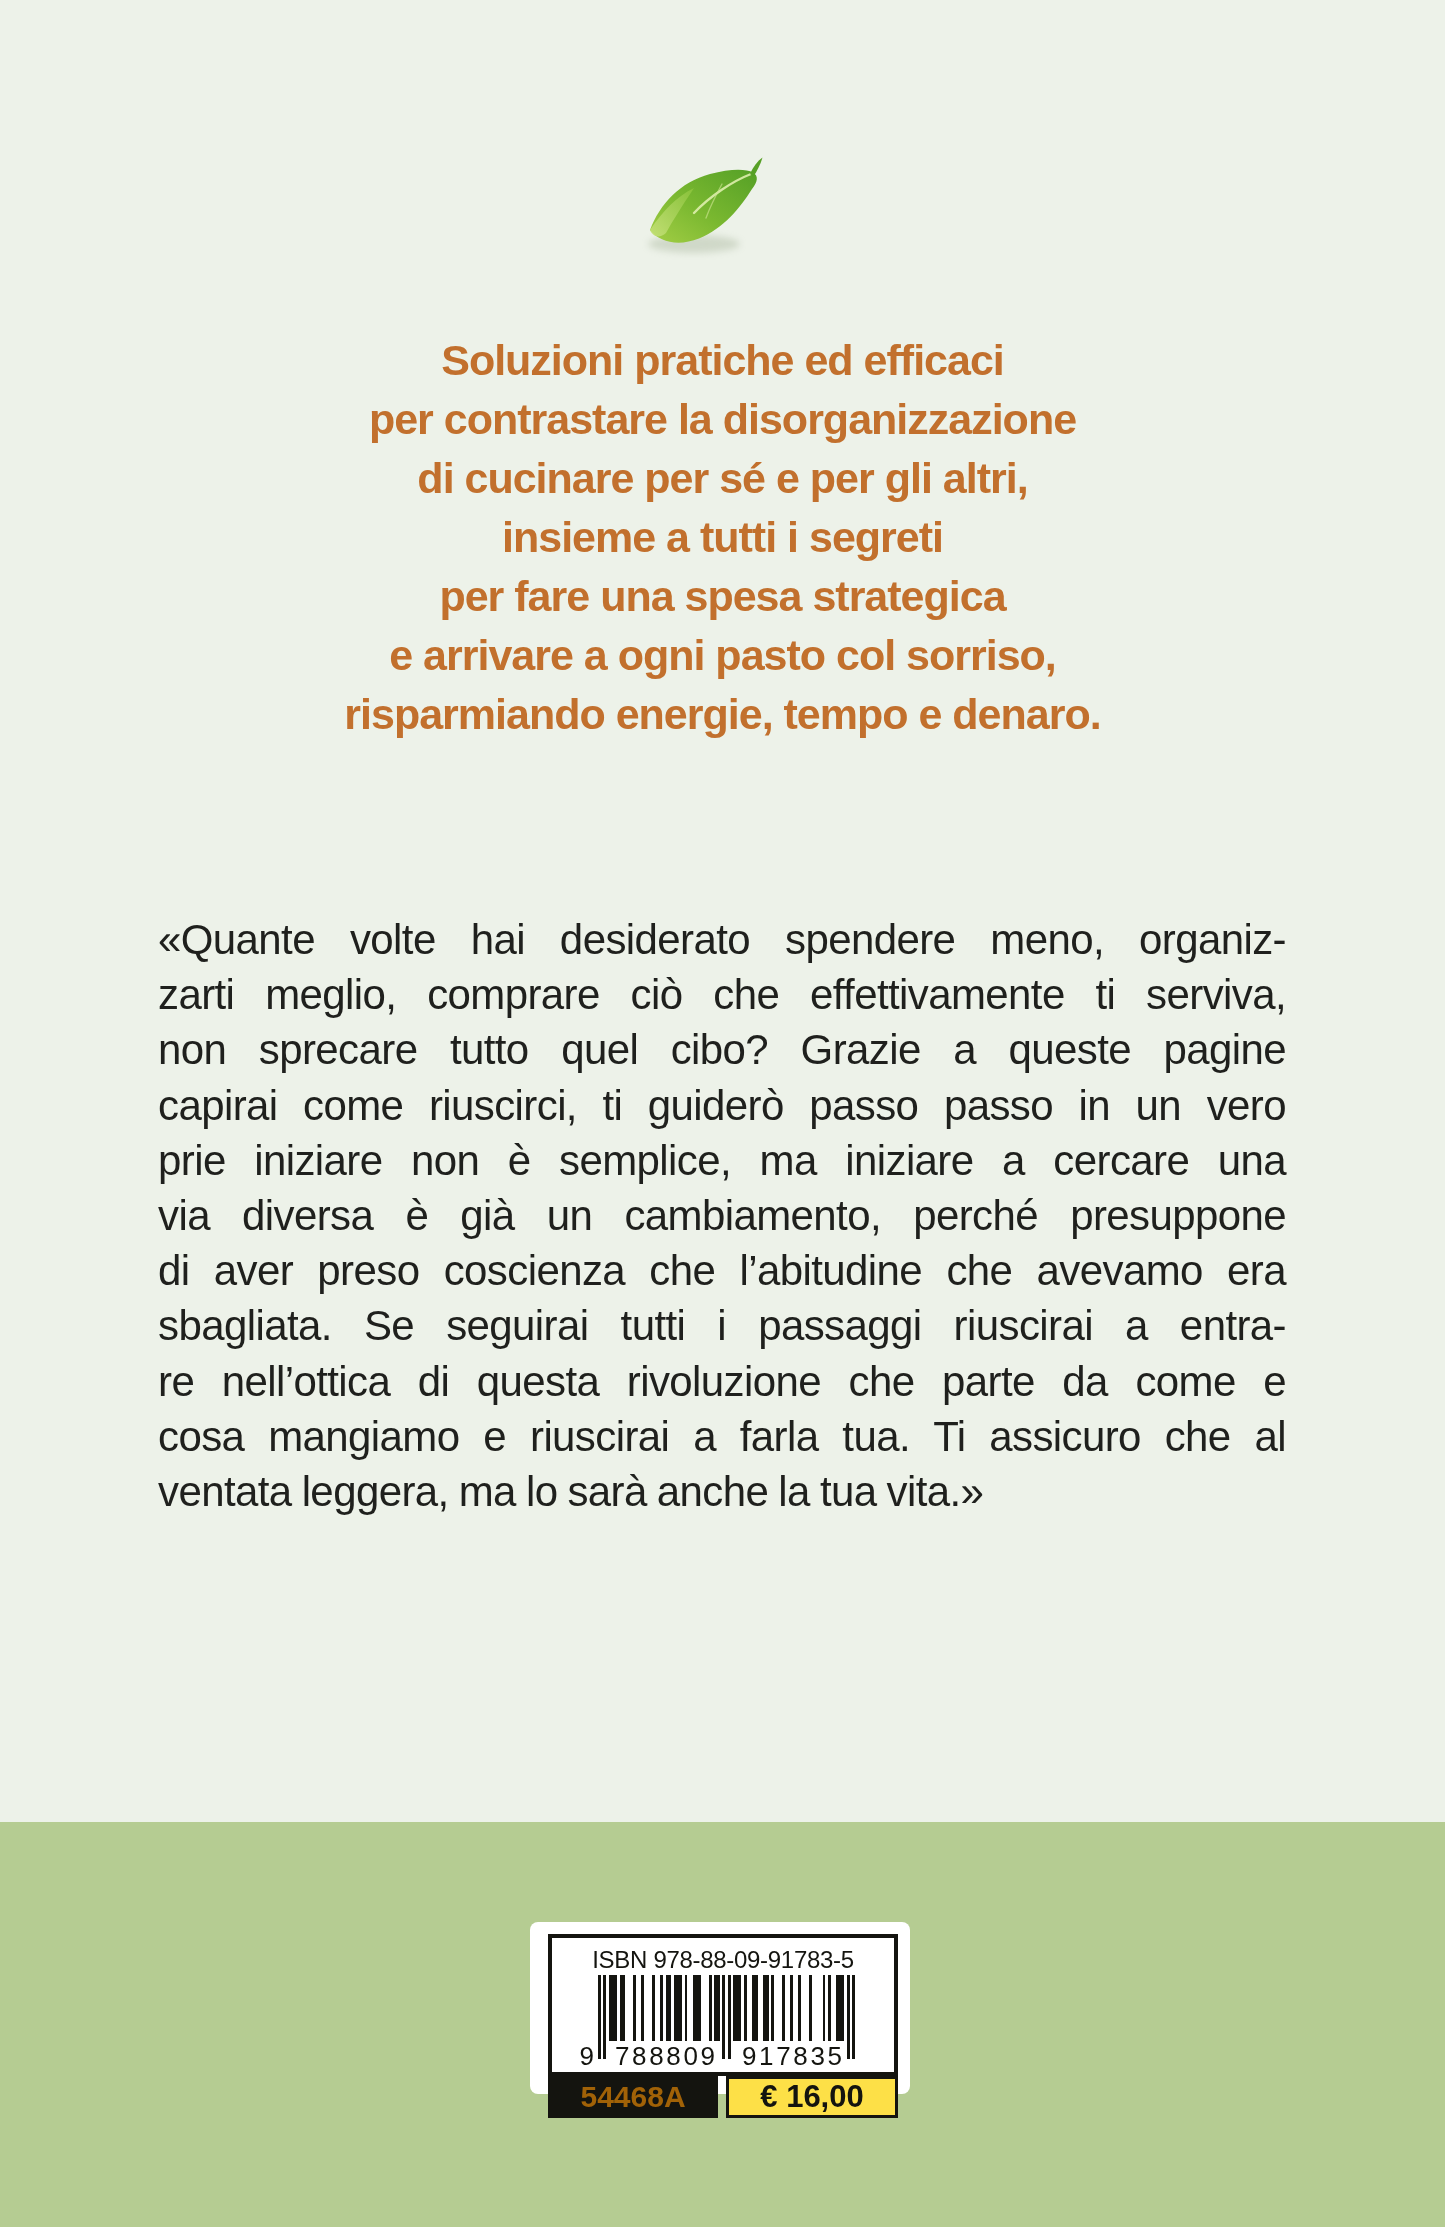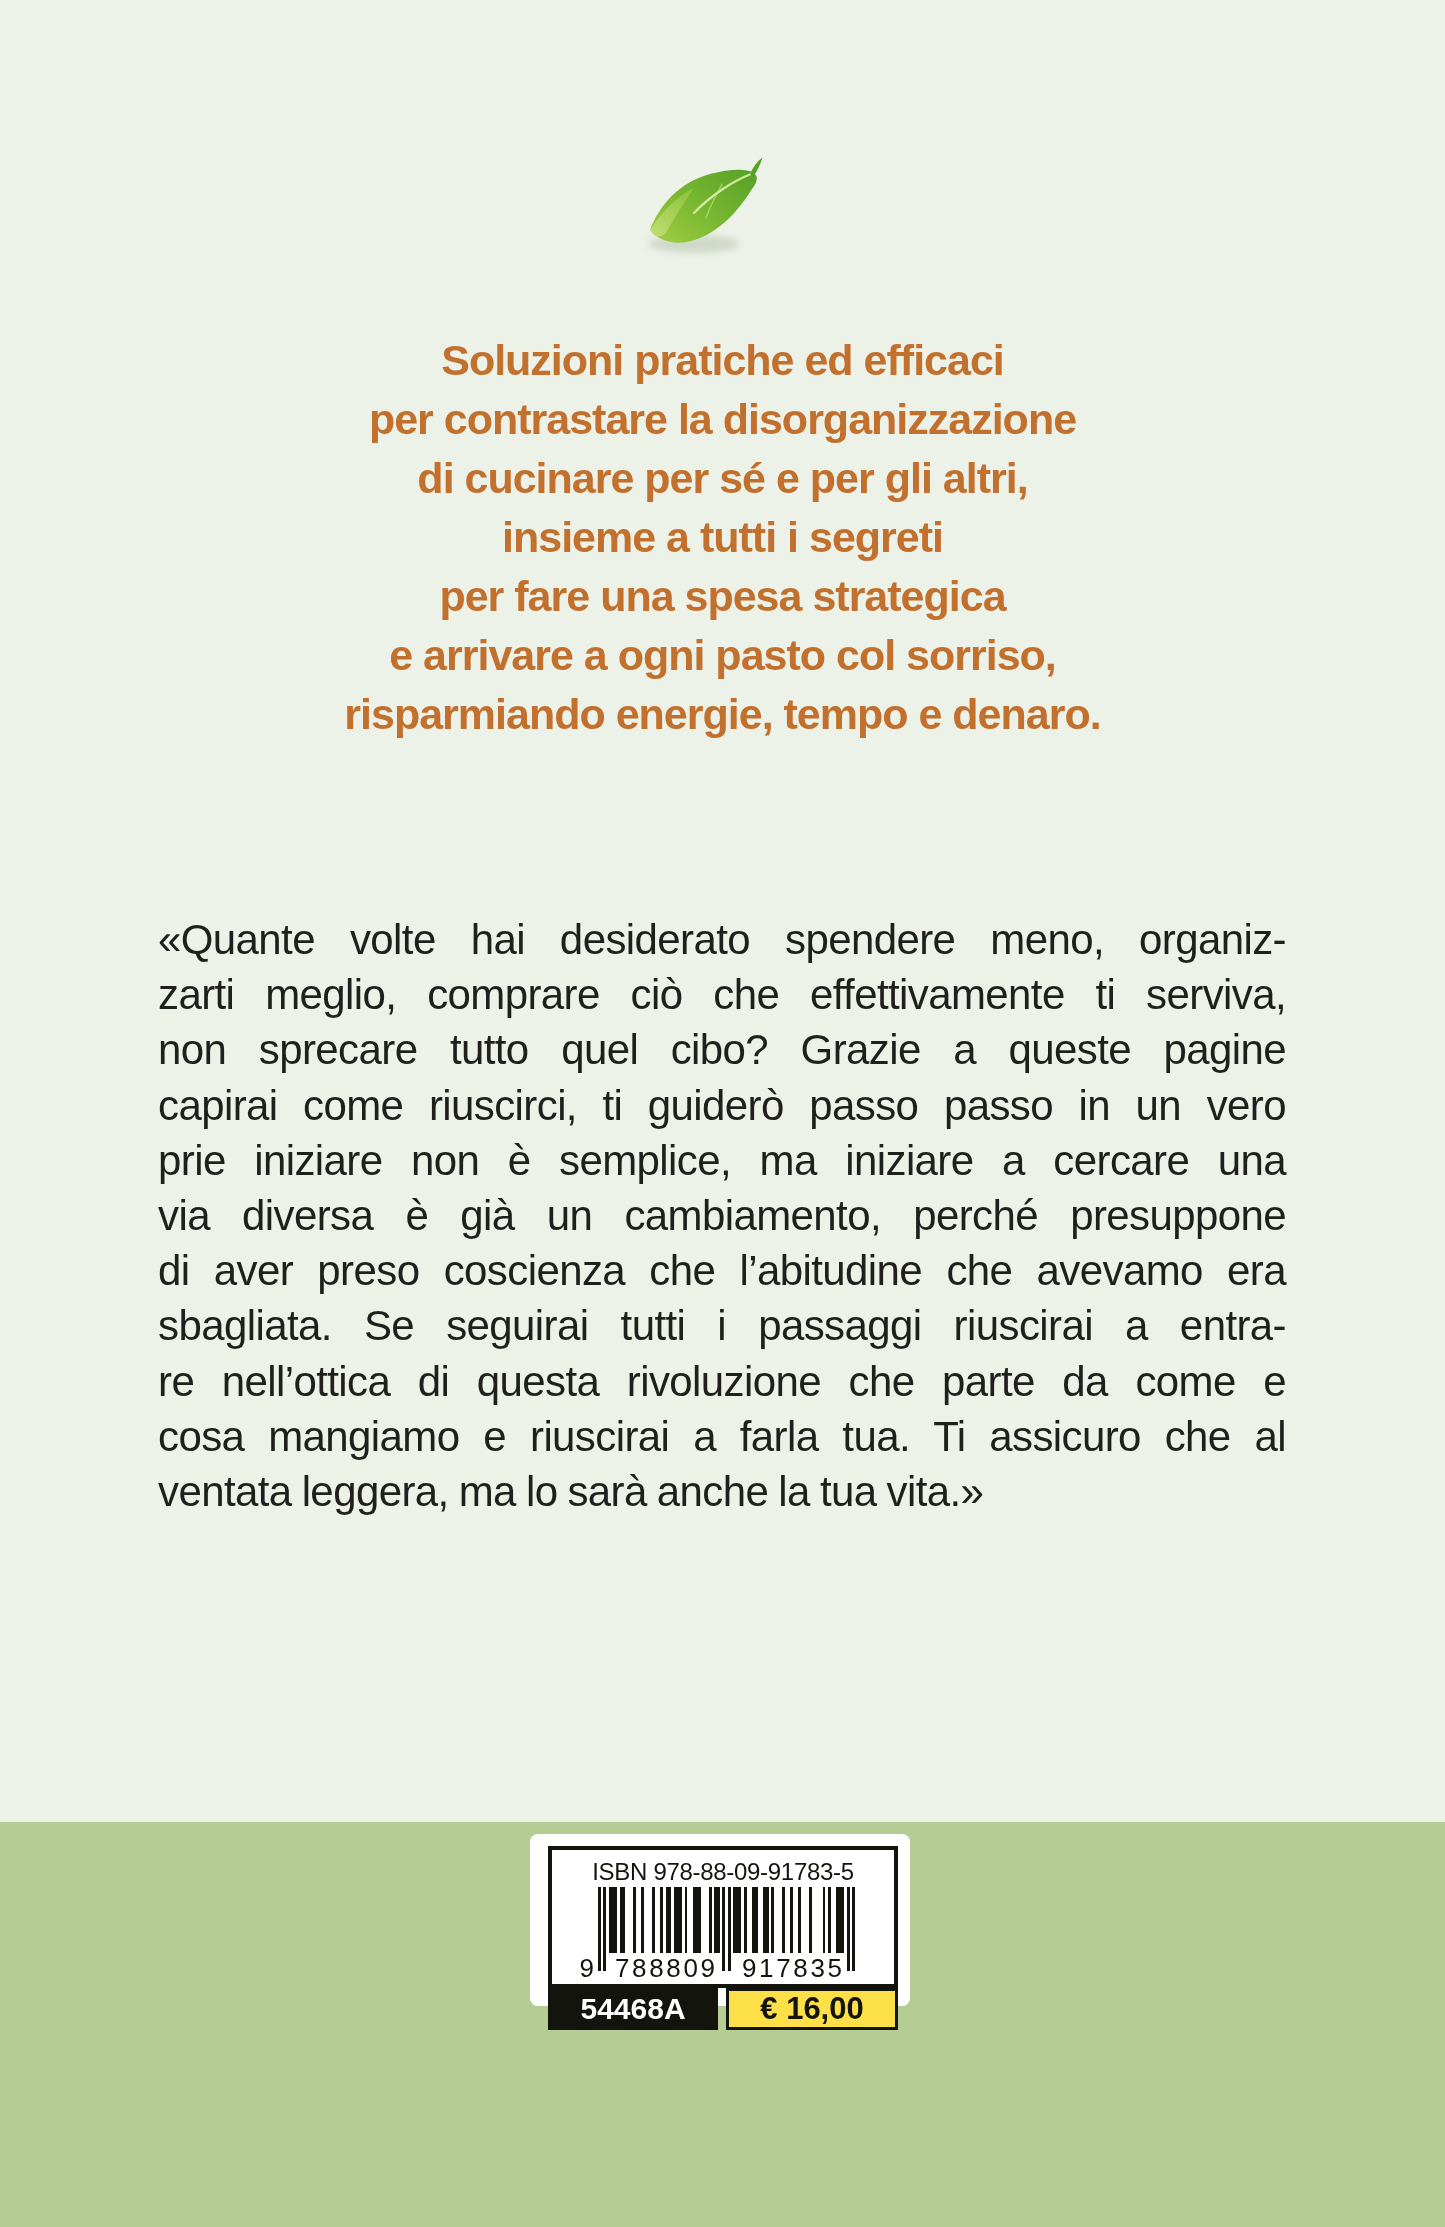--- a/index.html
+++ b/index.html
@@ -60,7 +60,7 @@
   
   .plate {
     position: absolute;
-    left: 530px; top: 1834px;
+    left: 530px; top: 1922px;
     width: 380px; height: 172px;
     background: #ffffff;
     border-radius: 8px;

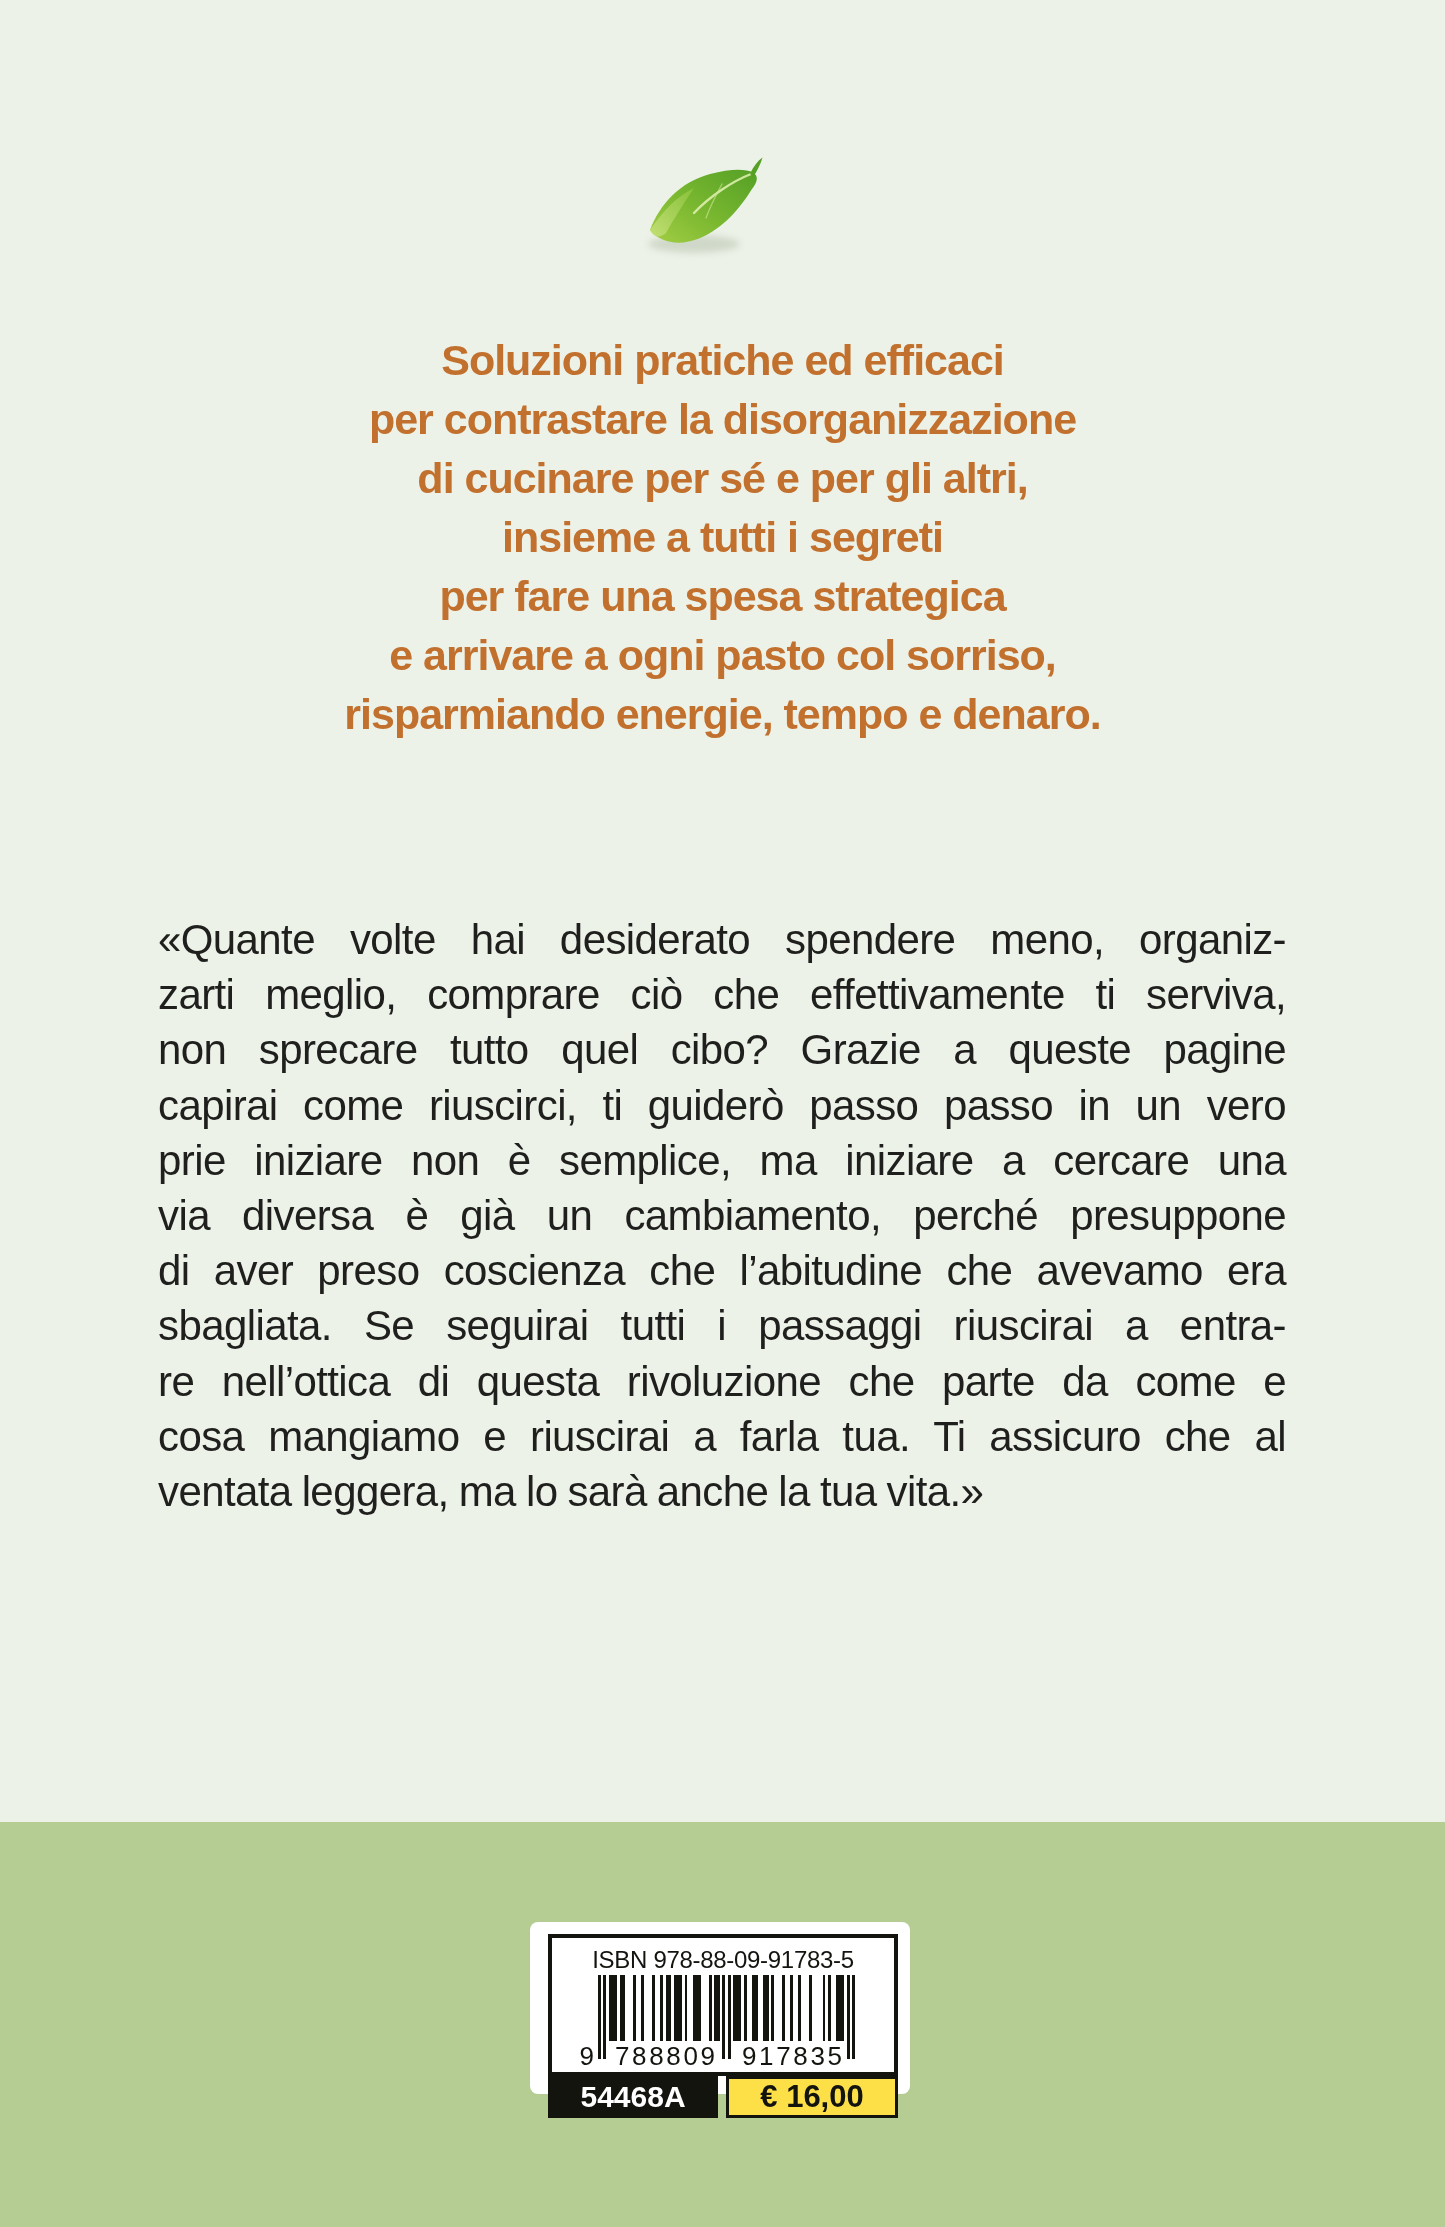--- a/index.html
+++ b/index.html
@@ -97,7 +97,7 @@
     left: 0; top: 0;
     width: 170px; height: 42px;
     background: #14140f;
-    color: #ffffff;
+    color: #a16207;
     font-weight: bold;
     font-size: 30px;
     display: flex; align-items: center; justify-content: center;

